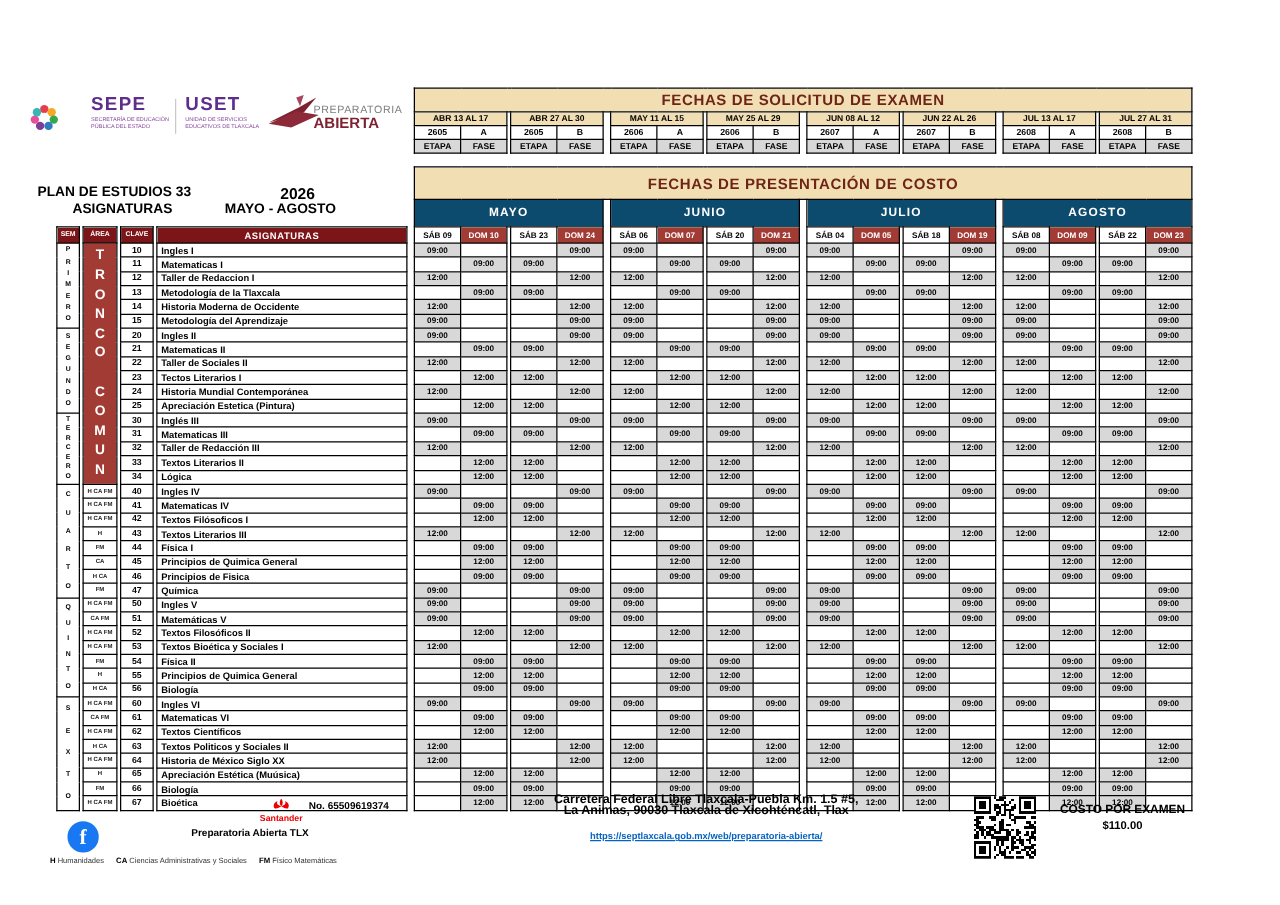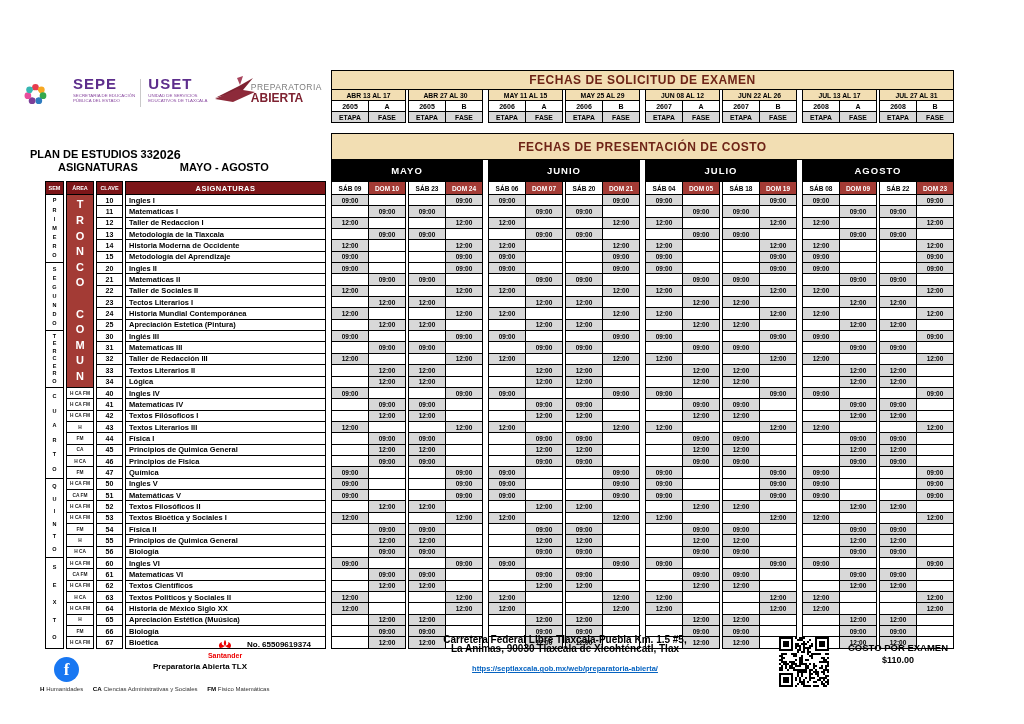--- a/index.html
+++ b/index.html
@@ -21,7 +21,7 @@
   .prepa-l1 { font-size:8.5px; color:#7d7d7d; letter-spacing:.5px; line-height:9px; }
   .prepa-l2 { font-size:12px; font-weight:bold; color:#7e2231; line-height:12px; }
   .cal-title { position:absolute; left:8px; top:54px; width:310px; text-align:center; font-size:9.5px; font-weight:bold; color:#000; line-height:10.5px; }
-  .plan-row { position:absolute; left:30px; top:78px; width:270px; display:flex; }
+  .plan-row { position:absolute; left:30px; top:78px; width:270px; display:flex; justify-content:space-between; }
   .plan-row2 { position:absolute; left:30px; top:91px; width:270px; display:flex; }
   .plan-big { font-size:11px; font-weight:bold; }
   .year-big { font-size:12.5px; font-weight:bold; margin-right:48px; }

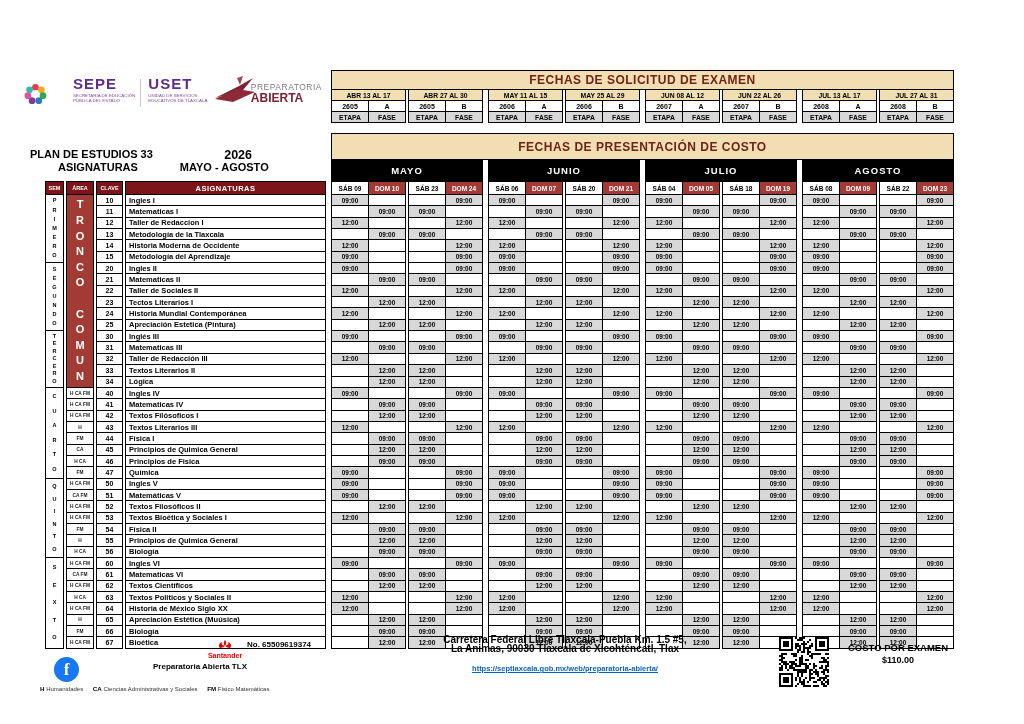--- a/index.html
+++ b/index.html
@@ -37,7 +37,7 @@
   td.nob { border:none; }
   .tan { background:#f2deb3; color:#6e2417; font-size:12px; letter-spacing:.5px; }
   .tan2 { background:#f2deb3; color:#000; font-size:6.8px; }
-  .red { background:#000000; color:#fff; }
+  .red { background:#0c4a6e; color:#fff; }
   .maroon { background:#7c1518; color:#fff; }
   .valcell { font-size:7px; }
   .ef { font-size:6.8px; background:#d8d8d8; }

